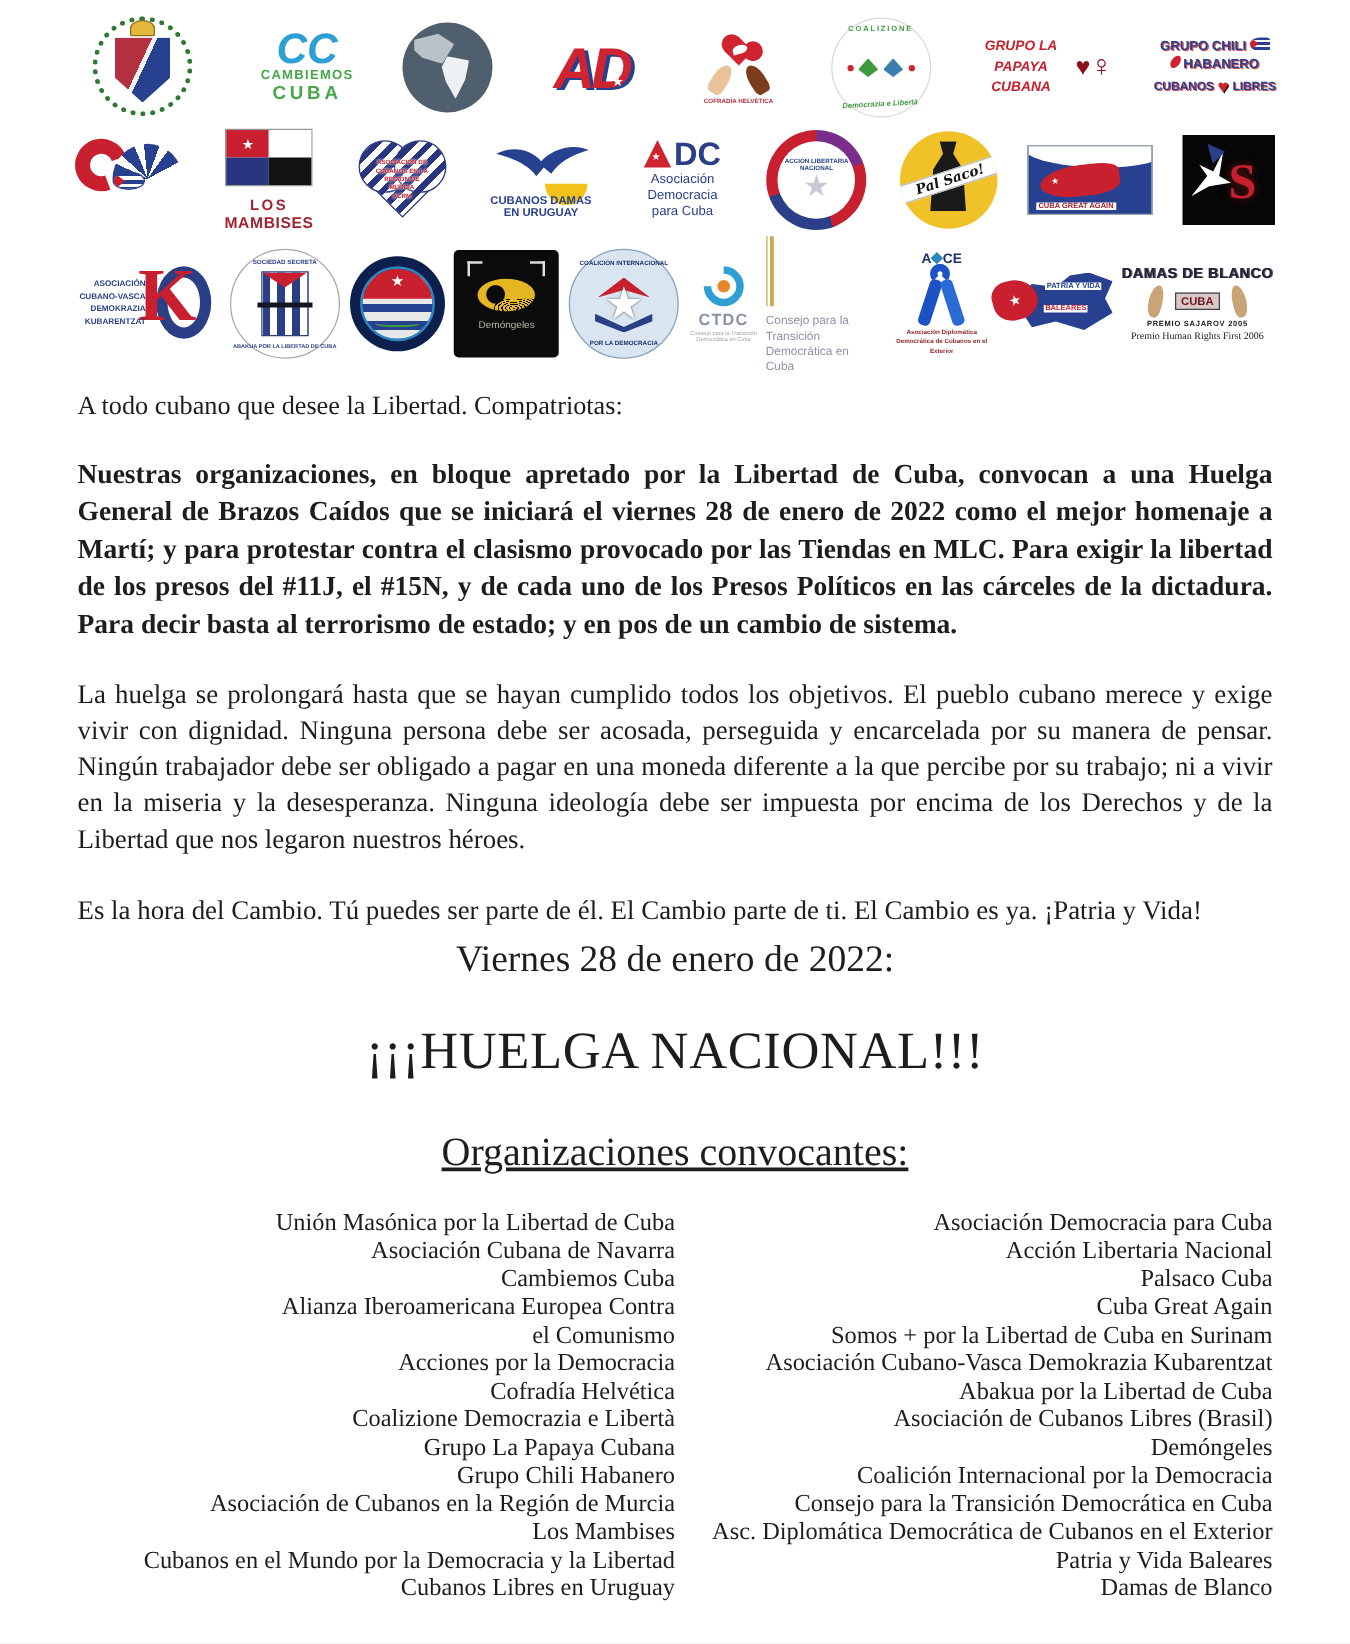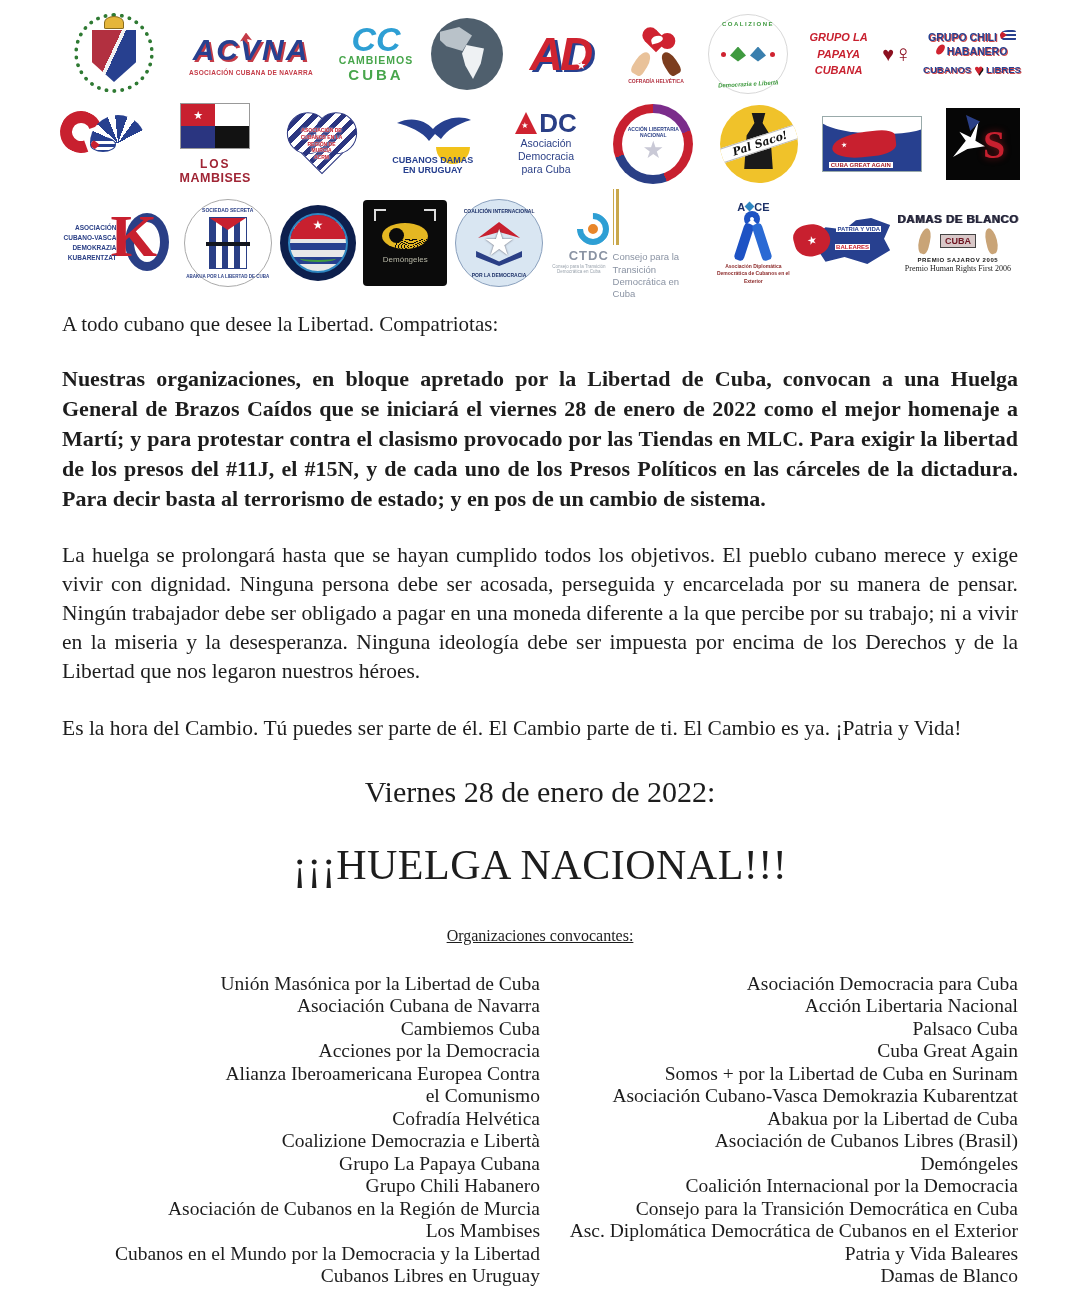--- a/index.html
+++ b/index.html
@@ -264,11 +264,6 @@
         <span class="mas-sun"></span>
         <span class="mas-shield"></span>
       </div>
-      <div class="lg lg-acuna">
-        <span class="acuna-bird"></span>
-        <div class="acuna-word">ACVNA</div>
-        <div class="acuna-sub">ASOCIACIÓN CUBANA DE NAVARRA</div>
-      </div>
       <div class="lg lg-cc">
         <div class="cc-word">CC</div>
         <div class="cc-l1">CAMBIEMOS</div>

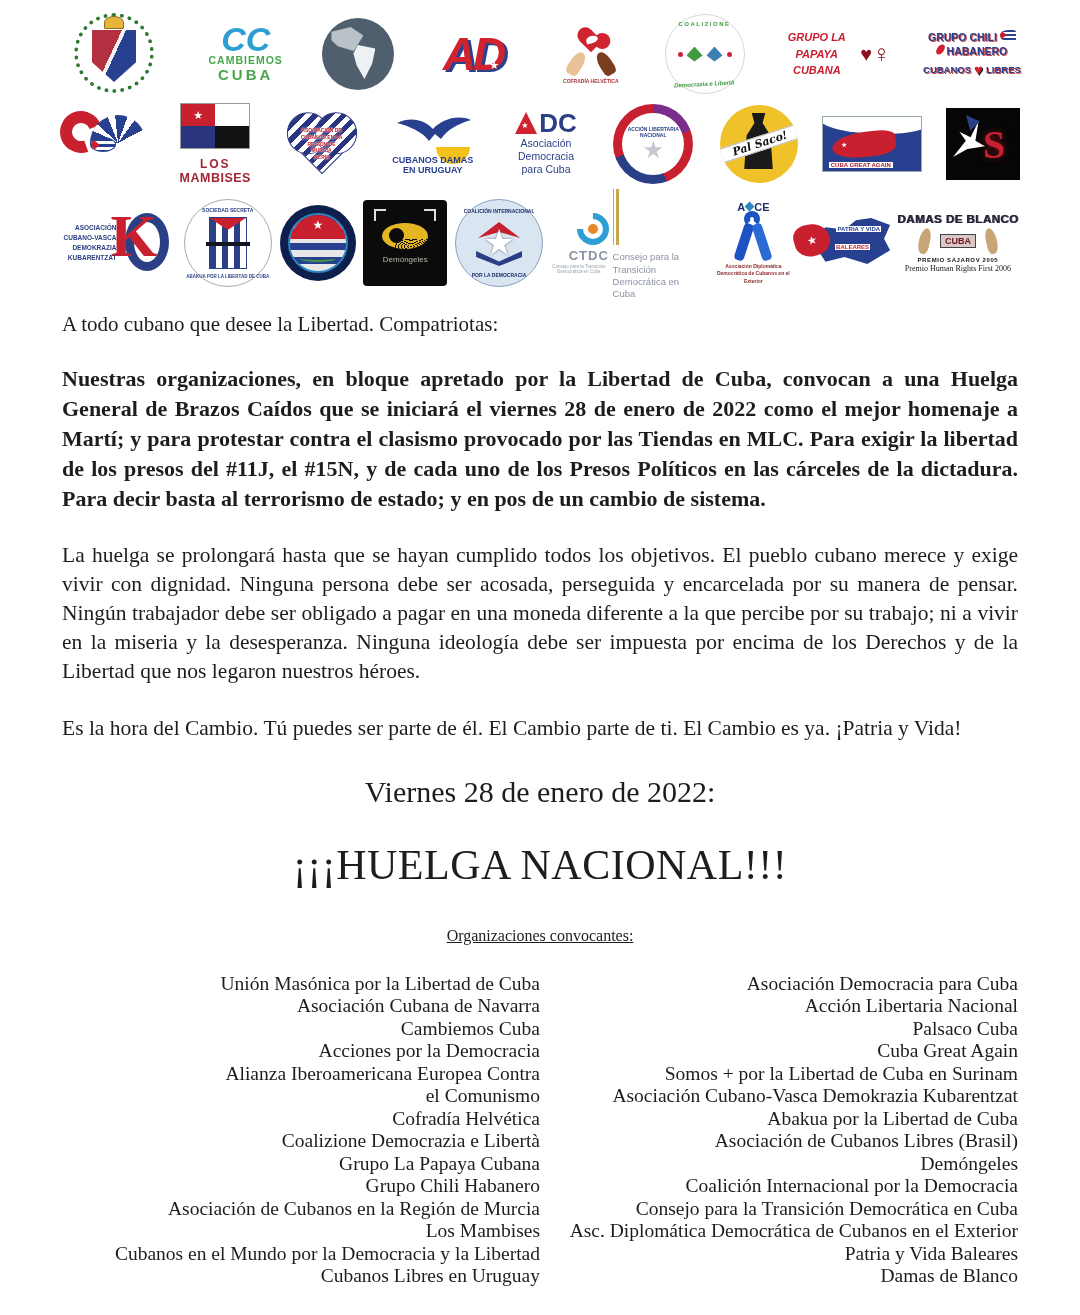--- a/index.html
+++ b/index.html
@@ -201,7 +201,7 @@
   .cin-chevron { position:absolute; bottom:20px; width:46px; height:15px; background:#2a3f86;
     clip-path:polygon(0 0,50% 70%,100% 0,100% 40%,50% 100%,0 40%); }
   .cin-star { font-size:36px; color:#fff; text-shadow:0 0 2px #445; line-height:1; z-index:2; }
-  .lg-ctdc { width:60px;align-items:flex-end; }
+  .lg-ctdc { width:60px; }
   .ctdc-mark { width:32px; height:32px; border-radius:50%; border:6px solid #2e9fd4; border-top-color:transparent;
     transform:rotate(-45deg); display:flex; align-items:center; justify-content:center; }
   .ctdc-dot { width:10px; height:10px; border-radius:50%; background:#e8862a; }

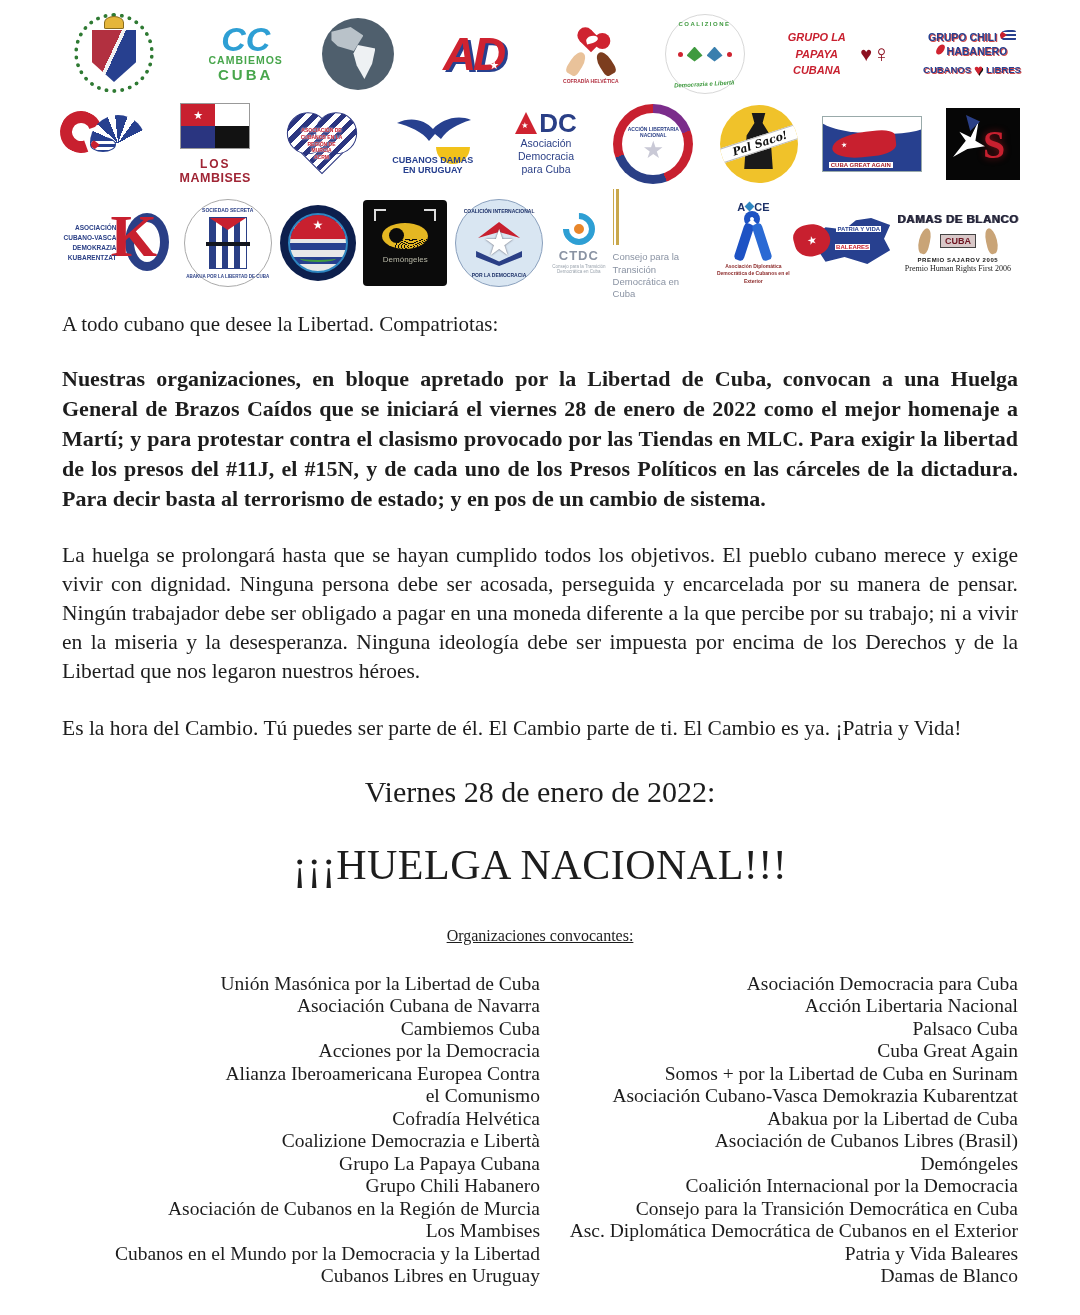--- a/index.html
+++ b/index.html
@@ -245,7 +245,7 @@
   .salutation { font-size:21px; margin-top:18px; }
   .para { font-size:21.5px; line-height:1.36; text-align:justify; margin-top:27px; }
   .para.bold { font-weight:bold; font-size:22px; }
-  .date-heading { font-size:30px; font-weight:normal; text-align:center; margin-top:32px; }
+  .date-heading { font-size:30px; font-weight:normal; text-align:center; margin-top:8px; }
   .strike-heading { font-size:42px; font-weight:normal; text-align:center; margin-top:32px; letter-spacing:.5px; }
   .org-heading { font-size:16px; font-weight:normal; text-decoration:underline; text-align:center; margin-top:38px; }
   .org-columns { display:flex; margin-top:28px; }

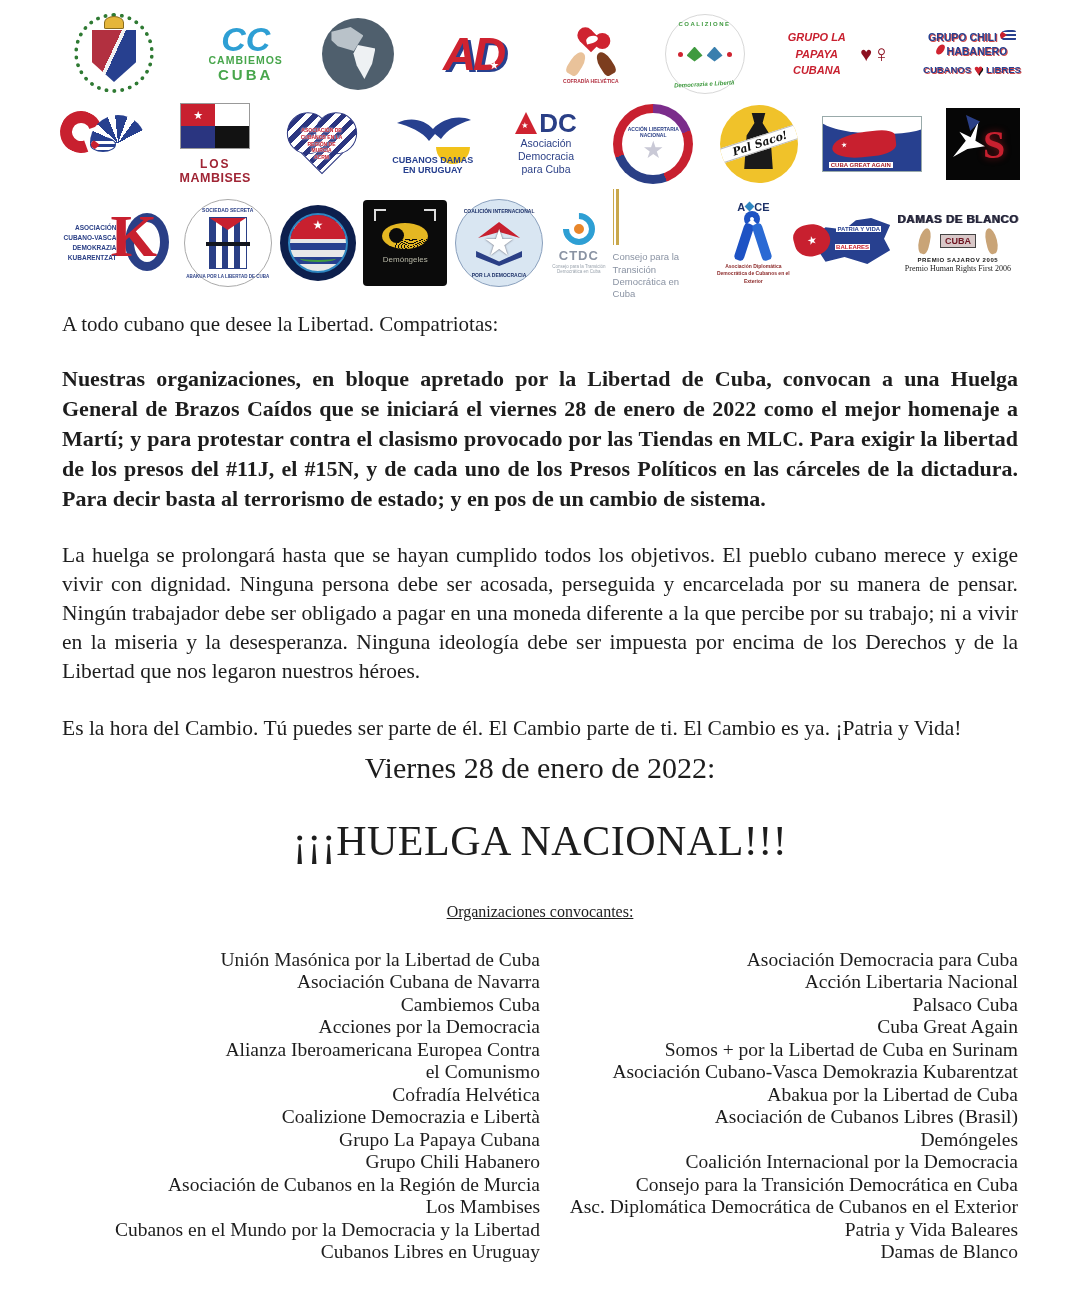--- a/index.html
+++ b/index.html
@@ -247,7 +247,7 @@
   .para.bold { font-weight:bold; font-size:22px; }
   .date-heading { font-size:30px; font-weight:normal; text-align:center; margin-top:8px; }
   .strike-heading { font-size:42px; font-weight:normal; text-align:center; margin-top:32px; letter-spacing:.5px; }
-  .org-heading { font-size:16px; font-weight:normal; text-decoration:underline; text-align:center; margin-top:38px; }
+  .org-heading { font-size:32px; font-weight:normal; text-decoration:underline; text-align:center; margin-top:38px; }
   .org-columns { display:flex; margin-top:28px; }
   .org-col { width:50%; text-align:right; font-size:19.5px; line-height:22.5px; }
   .org-item { white-space:pre-line; }

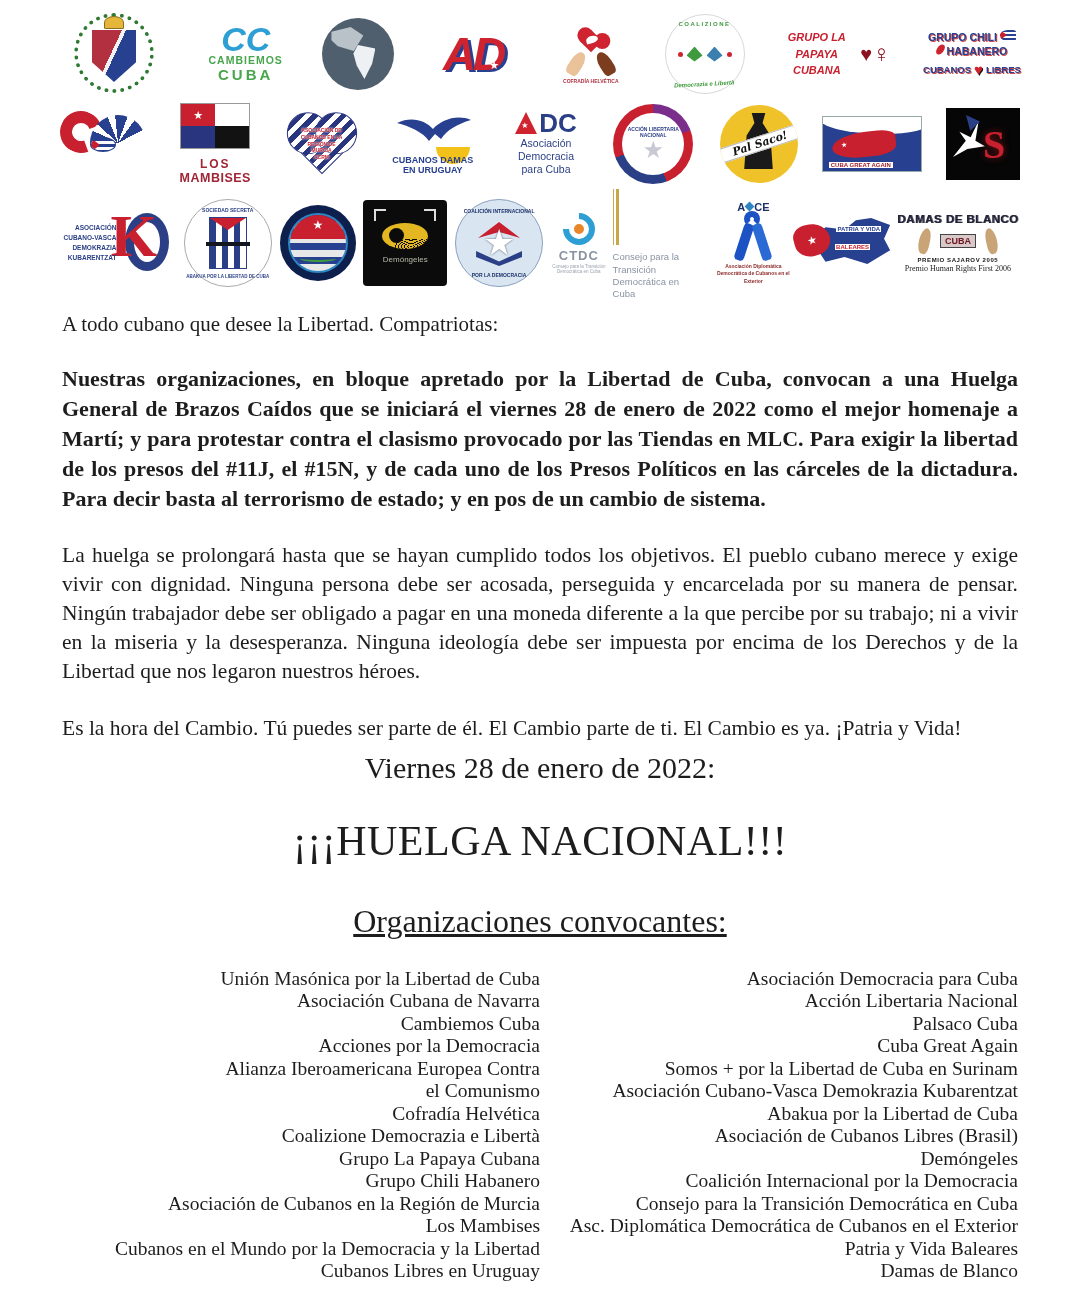--- a/index.html
+++ b/index.html
@@ -510,9 +510,9 @@
           <div class="org-item">Unión Masónica por la Libertad de Cuba</div>
           <div class="org-item">Asociación Cubana de Navarra</div>
           <div class="org-item">Cambiemos Cuba</div>
-          <div class="org-item">Acciones por la Democracia</div>
           <div class="org-item">Alianza Iberoamericana Europea Contra
 el Comunismo</div>
+          <div class="org-item">Acciones por la Democracia</div>
           <div class="org-item">Cofradía Helvética</div>
           <div class="org-item">Coalizione Democrazia e Libertà</div>
           <div class="org-item">Grupo La Papaya Cubana</div>

